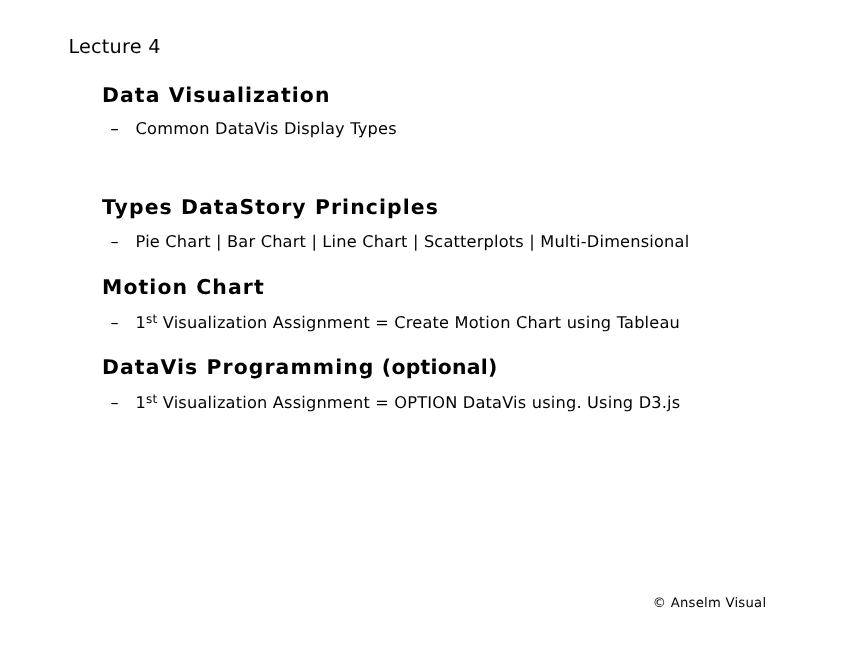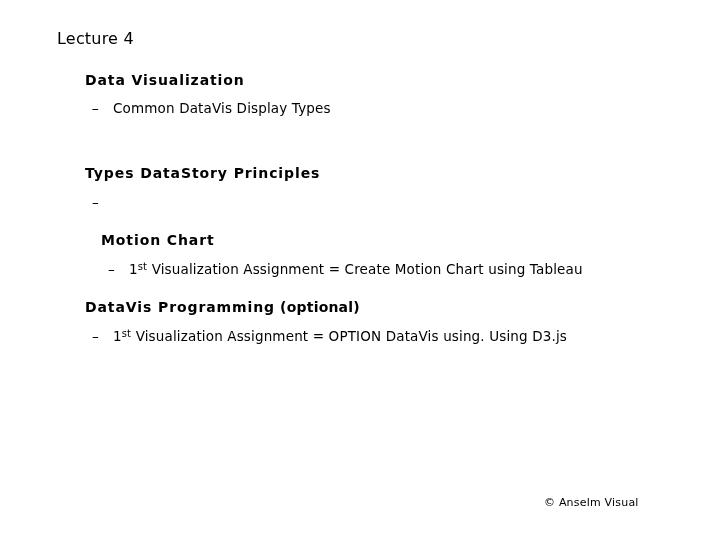--- a/index.html
+++ b/index.html
@@ -44,7 +44,7 @@
   }
 
   .section-heading {
-    font-size: 14px;
+    font-size: 17px;
     font-weight: 700;
     letter-spacing: 0.9px;
     white-space: nowrap;

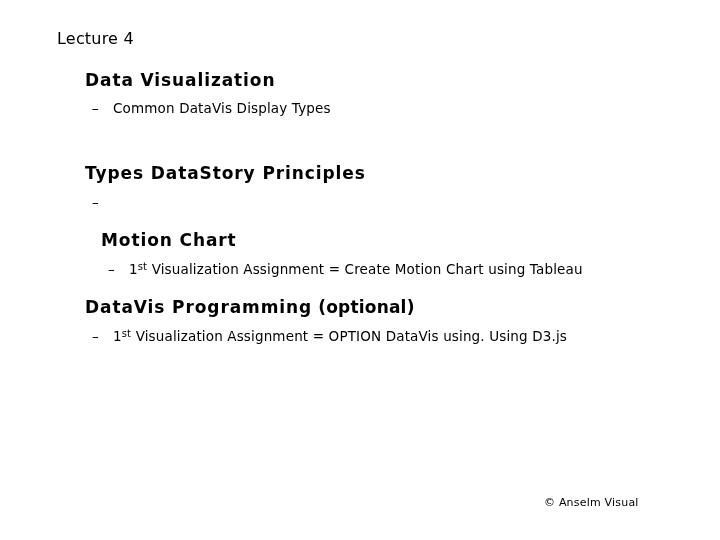--- a/index.html
+++ b/index.html
@@ -128,6 +128,7 @@
     <div class="sec-bullets">
       <div class="bullet">
         <span class="dash">–</span>
+        <span>Pie Chart | Bar Chart | Line Chart  | Scatterplots | Multi-Dimensional</span>
       </div>
     </div>
   </div>

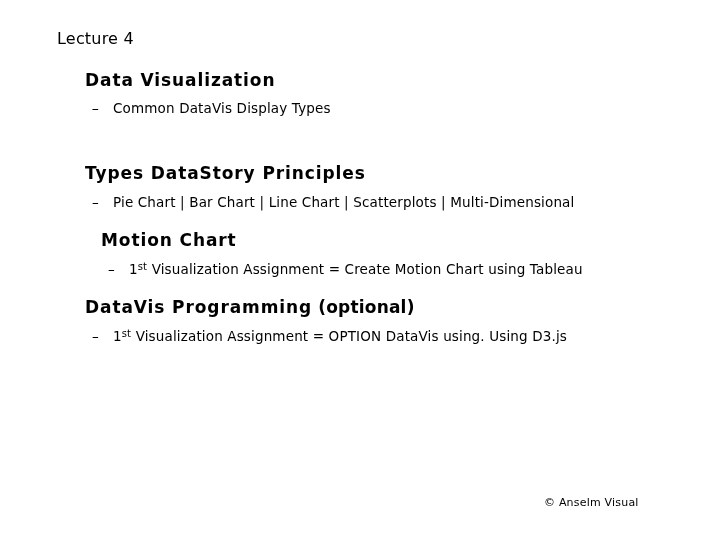--- a/index.html
+++ b/index.html
@@ -81,7 +81,7 @@
   
   #sec-dataviz      { top: 70px; }
   #sec-datastory    { top: 163px; }
-  #sec-motionchart  { top: 230px; margin-left: 16px; }
+  #sec-motionchart  { top: 230px; }
   #sec-programming  { top: 297px; }
 
   .sec-bullets { margin-top: 7px; }

